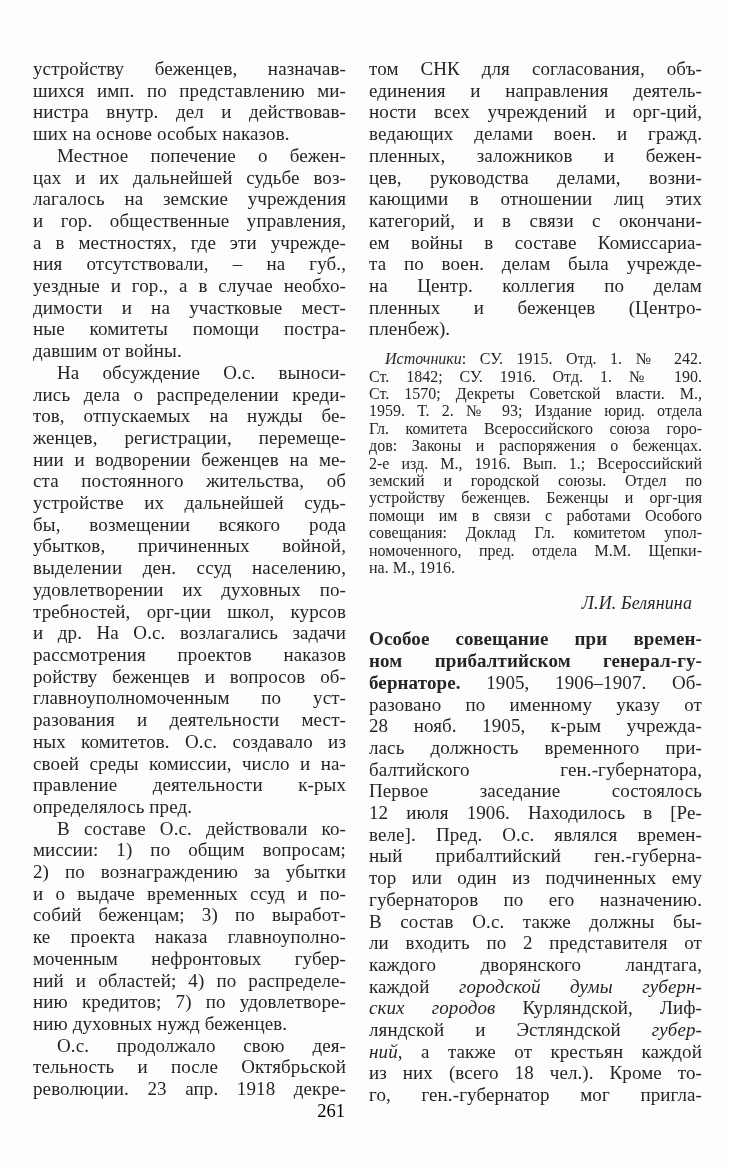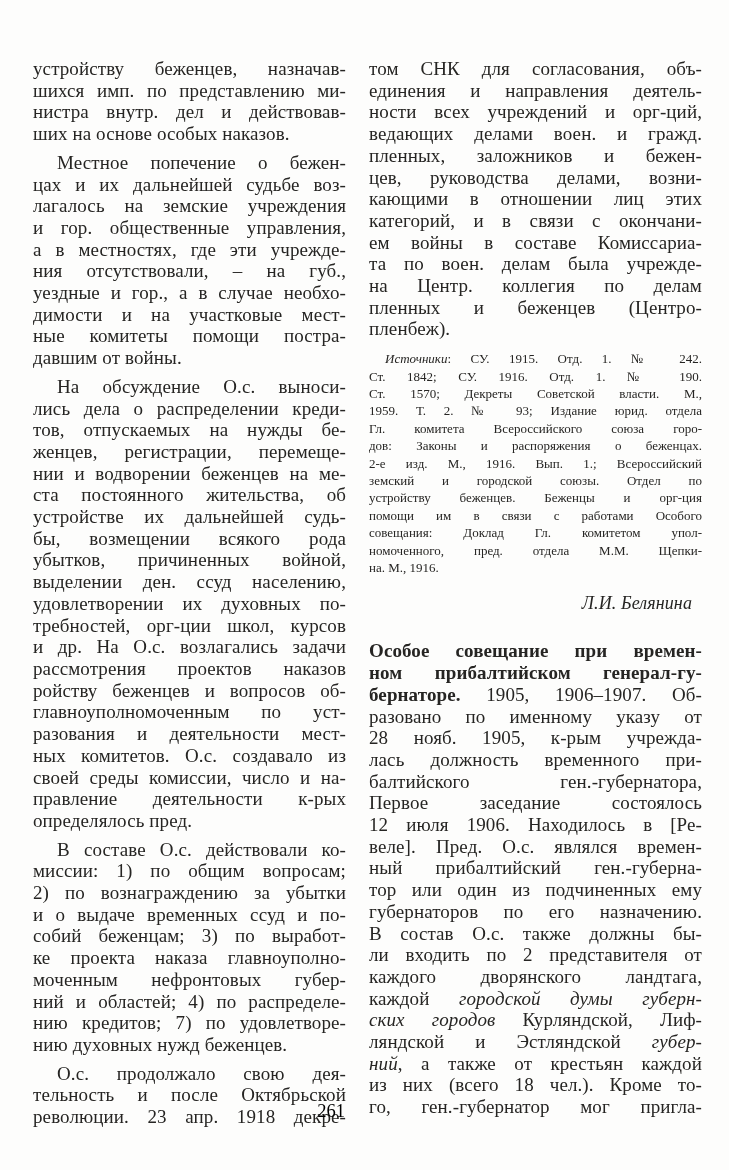--- a/index.html
+++ b/index.html
@@ -32,7 +32,7 @@
     white-space: normal;
     letter-spacing: 0.1px;
   }
-  .line.indent { text-indent: 24px; margin-top: 7px; }
+  .line.indent { text-indent: 24px; }
   .line.last { text-align-last: left; }
   .sources { margin-top: 10px; }
   .sources .line {

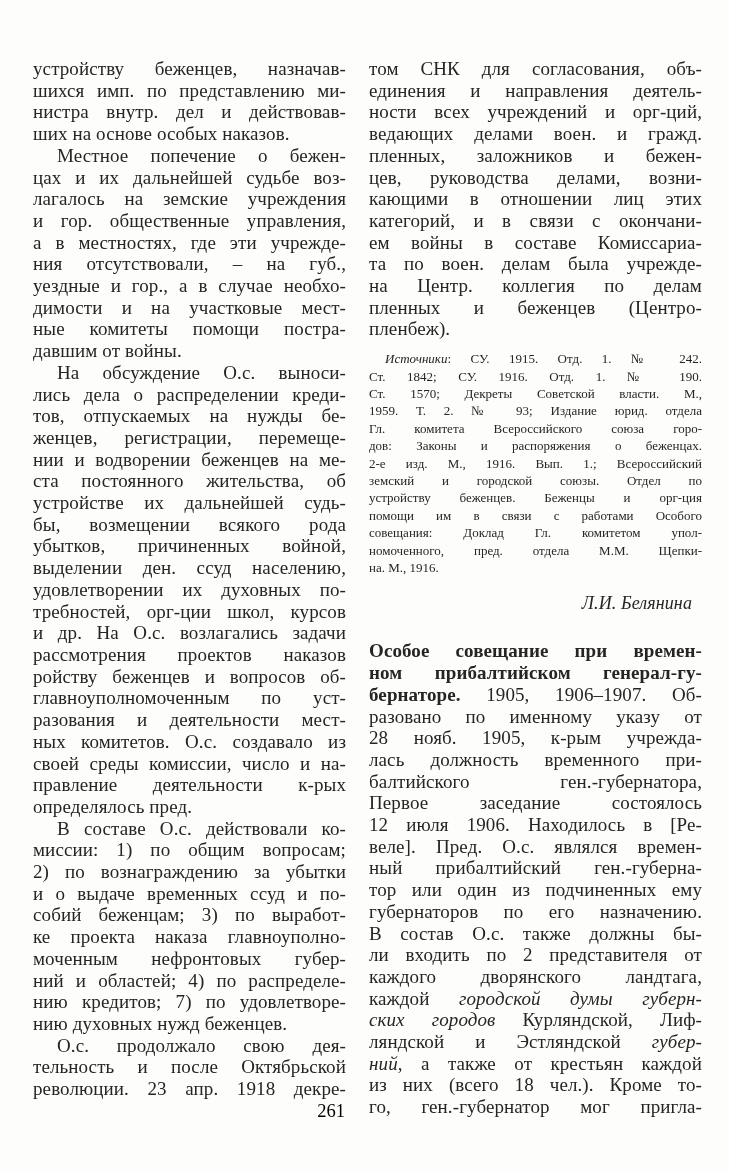--- a/index.html
+++ b/index.html
@@ -36,7 +36,7 @@
   .line.last { text-align-last: left; }
   .sources { margin-top: 10px; }
   .sources .line {
-    font-size: 13px;
+    font-size: 16px;
     line-height: 17.4px;
     letter-spacing: 0px;
   }

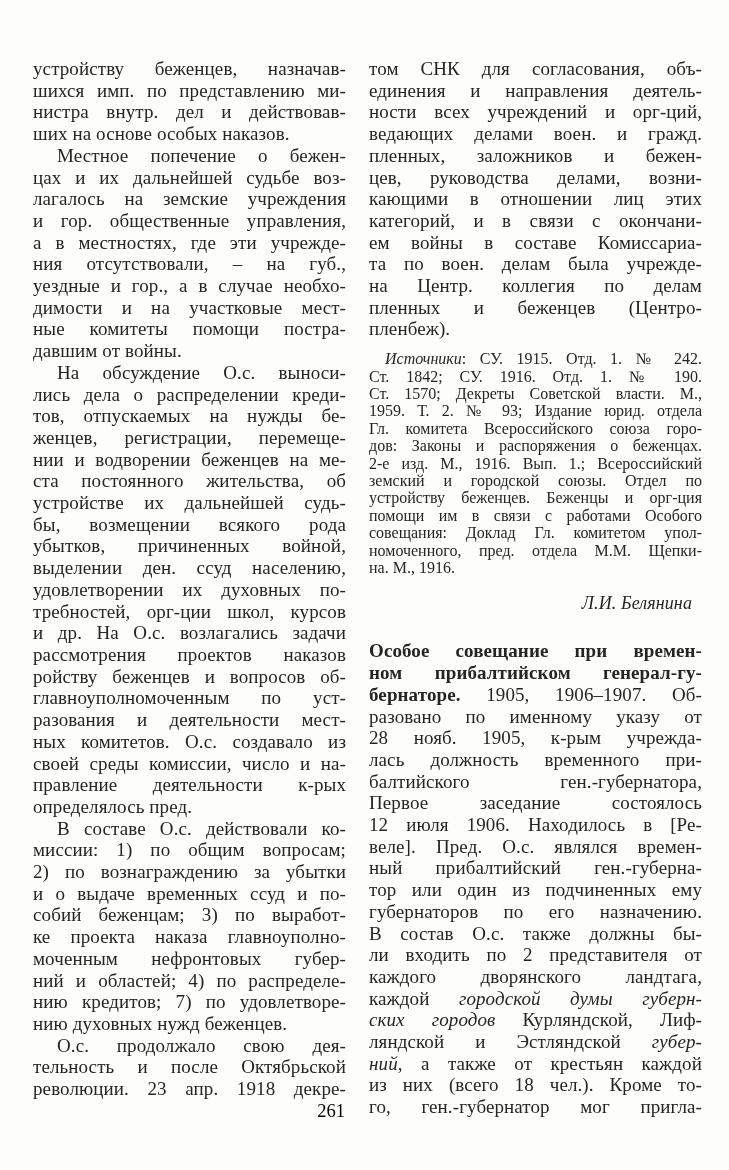--- a/index.html
+++ b/index.html
@@ -49,7 +49,7 @@
     font-size: 18px;
     line-height: 20px;
   }
-  .entry { margin-top: 27px; }
+  .entry { margin-top: 15px; }
   .b { font-weight: bold; }
   .i { font-style: italic; }
   .page-number {

